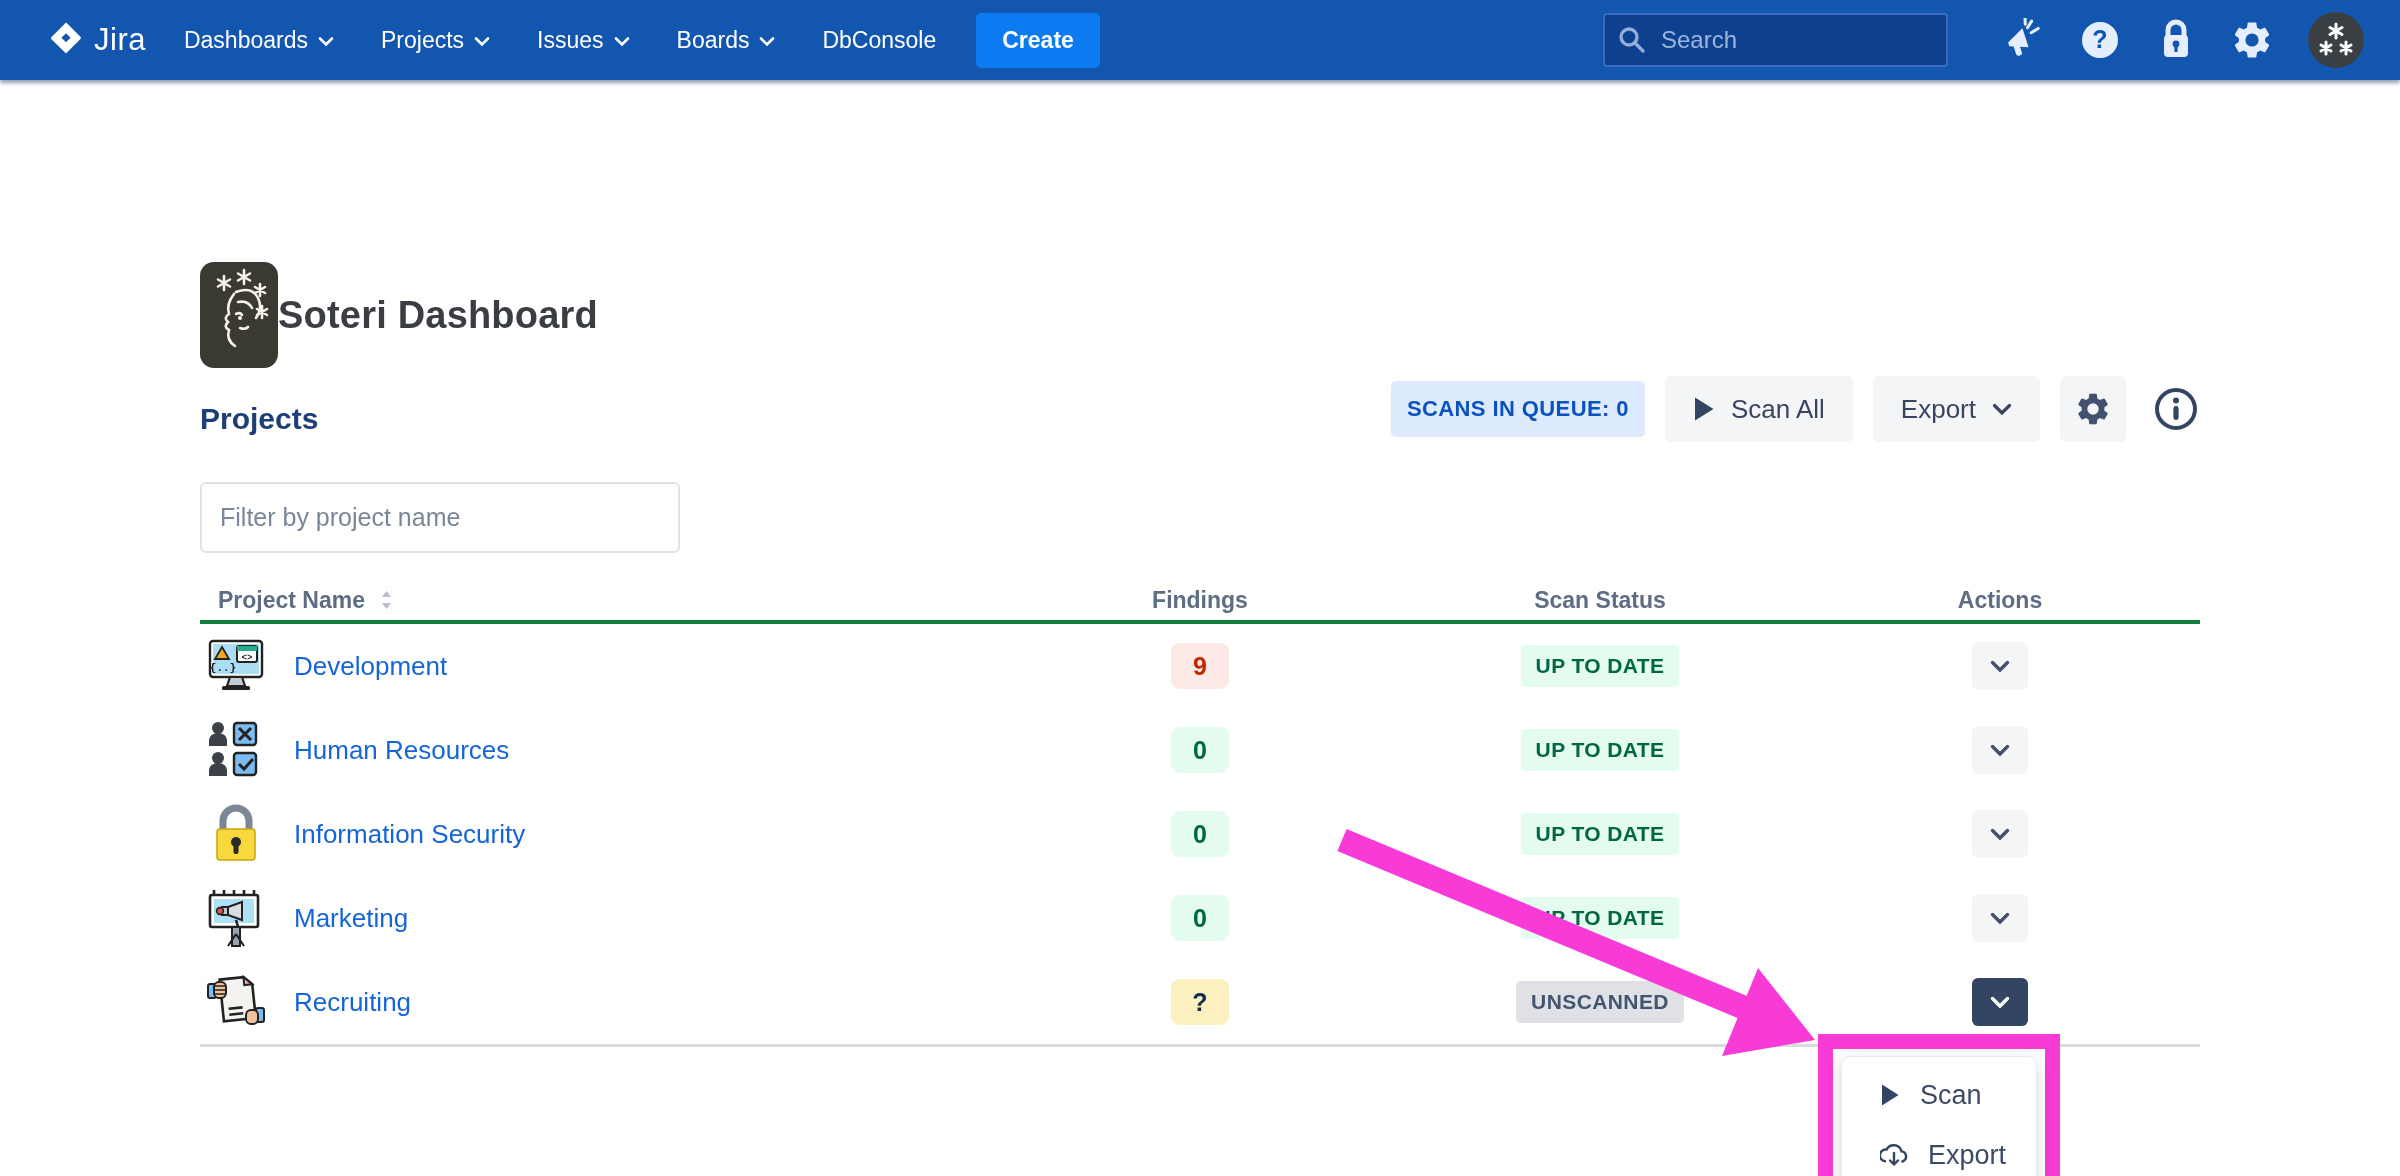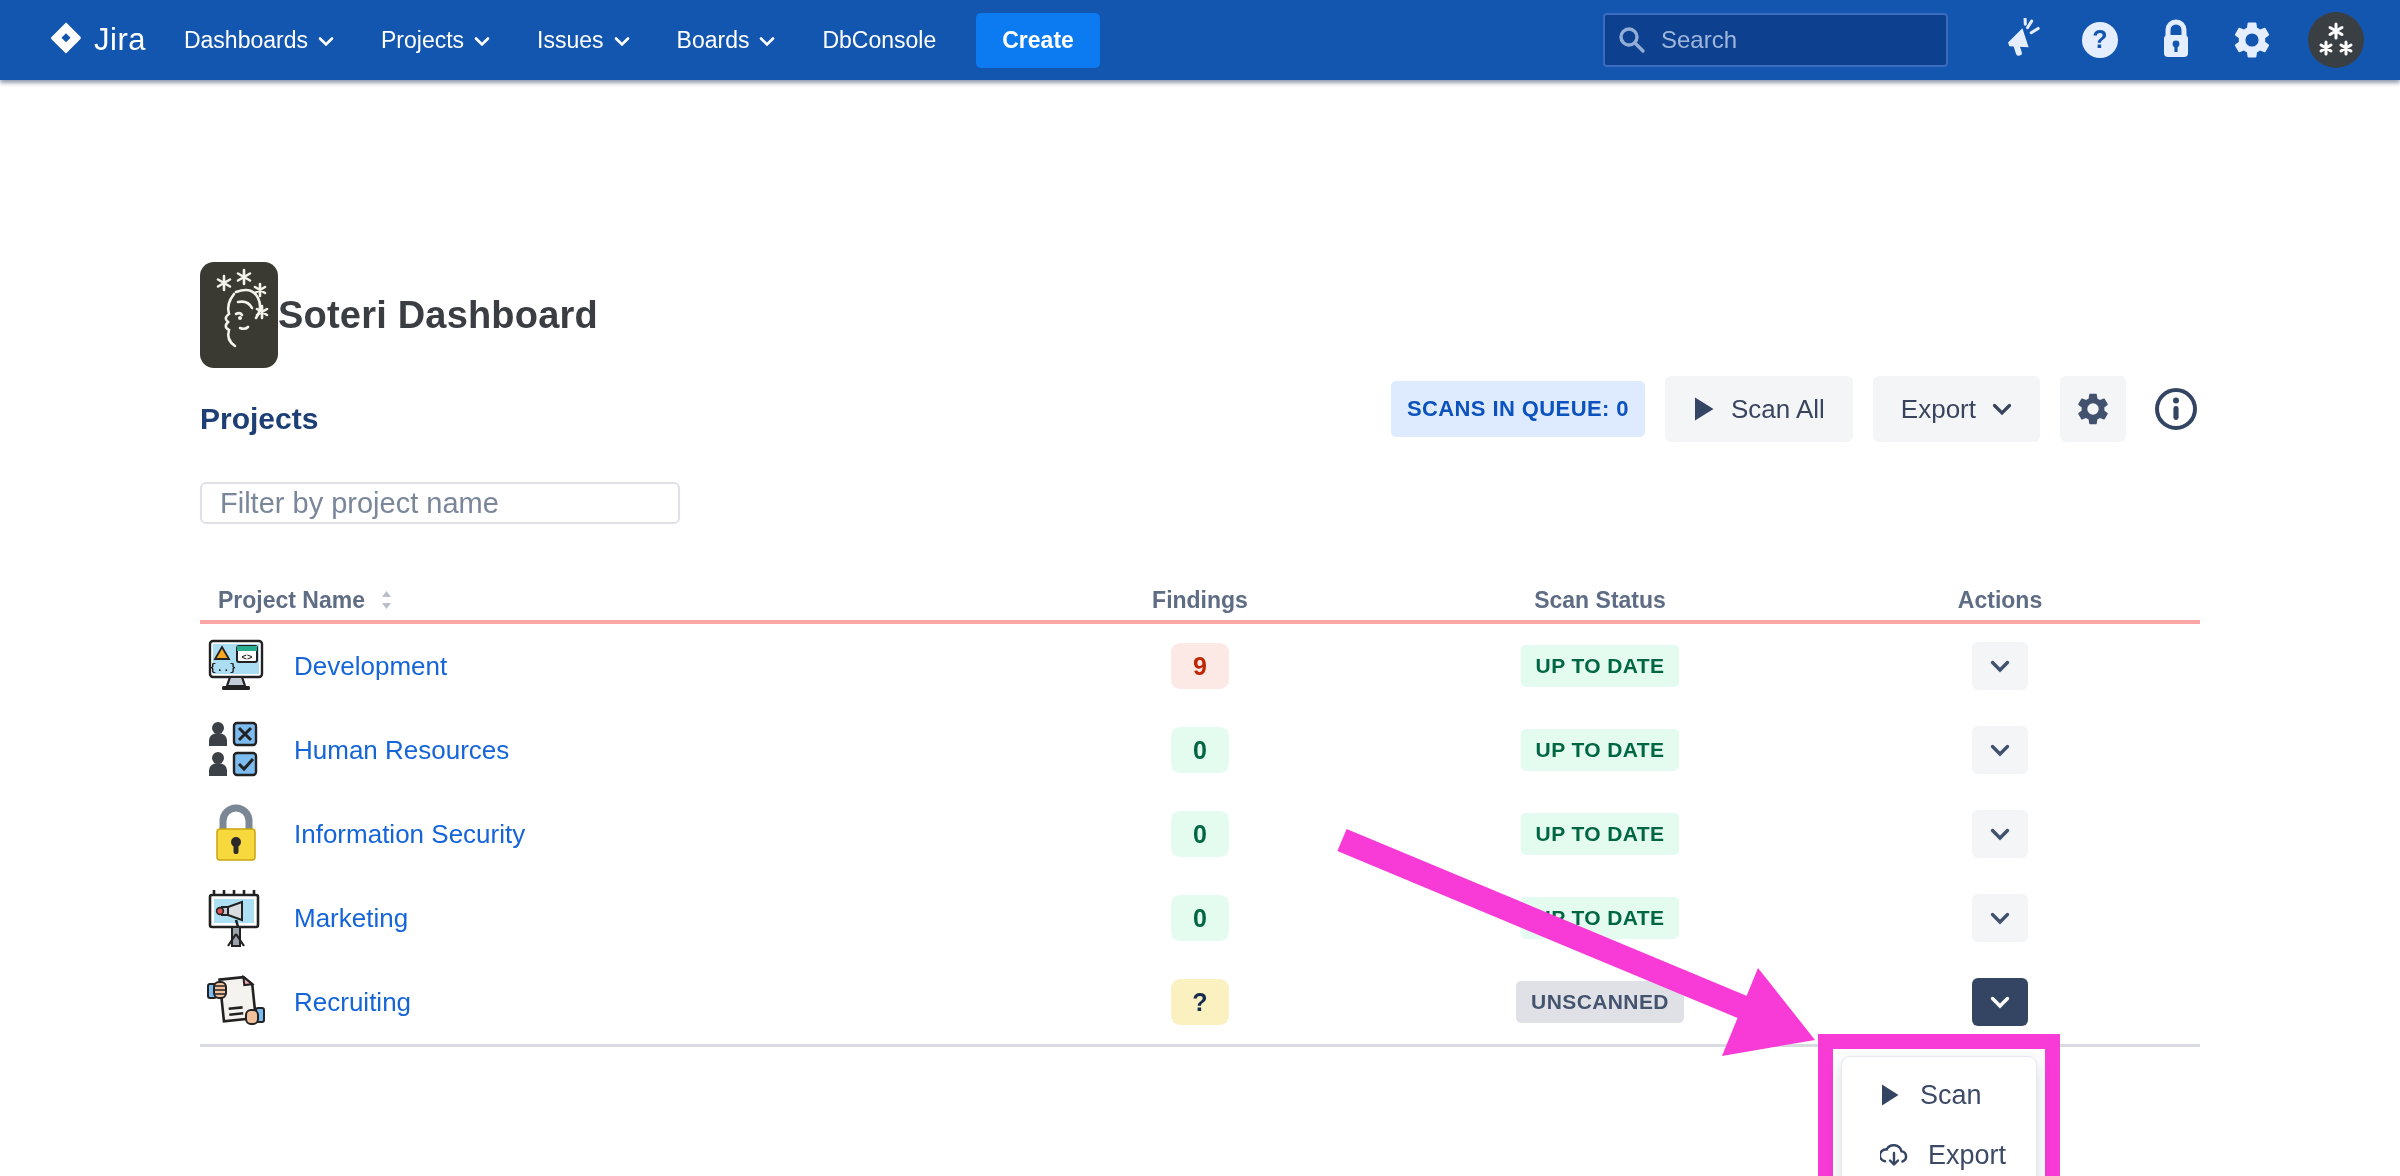--- a/index.html
+++ b/index.html
@@ -37,7 +37,7 @@
   .info-btn { background:none; border:none; cursor:pointer; margin-left:6px; display:flex; align-items:center; }
 
   .filter-wrap { position:absolute; left:200px; top:402px; }
-  .filter-input { width:480px; height:42px; border:2px solid #DFE1E6; border-radius:6px; font-size:29px; color:#172B4D; padding:0 18px; font-family:inherit; outline:none; }
+  .filter-input { width:480px; height:71px; border:2px solid #DFE1E6; border-radius:6px; font-size:25px; color:#172B4D; padding:0 18px; font-family:inherit; outline:none; }
   .filter-input::placeholder { color:#7A869A; }
 
   

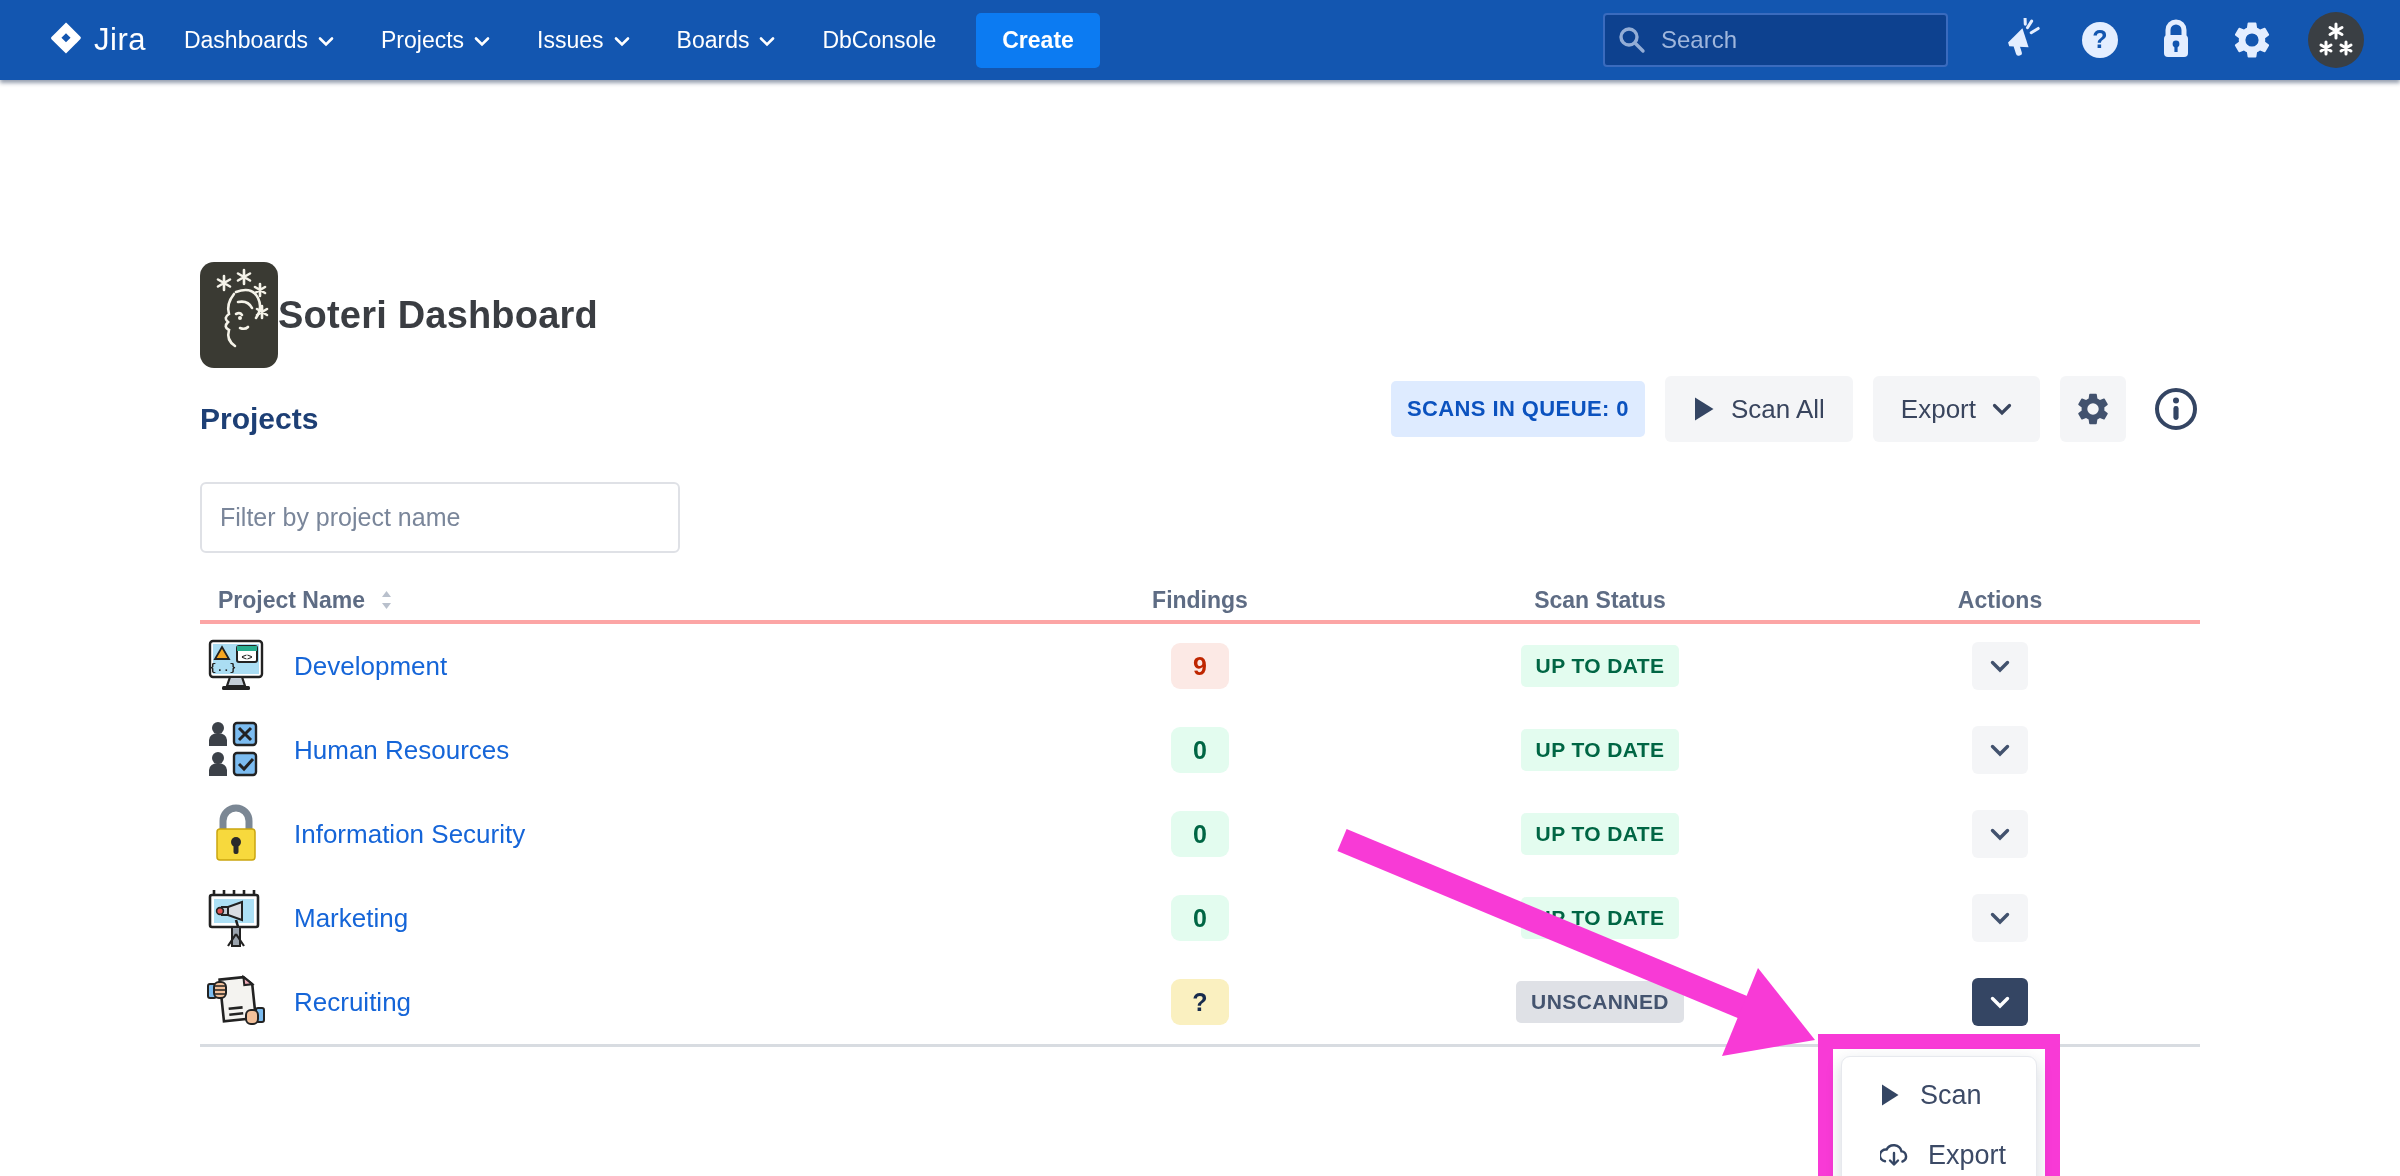--- a/index.html
+++ b/index.html
@@ -42,7 +42,7 @@
 
   
   .table { position:absolute; left:200px; top:500px; width:2000px; }
-  .t-head { display:grid; grid-template-columns:800px 400px 400px 400px; align-items:center; height:44px; border-bottom:4px solid #fca5a5; }
+  .t-head { display:grid; grid-template-columns:800px 400px 400px 400px; align-items:center; height:44px; border-bottom:4px solid #15803d; }
   .t-h { font-size:23px; font-weight:700; color:#5E6C84; text-align:center; }
   .t-h.first { text-align:left; padding-left:18px; display:flex; align-items:center; gap:14px; }
   .t-body { border-bottom:3px solid #D8DCE1; }

